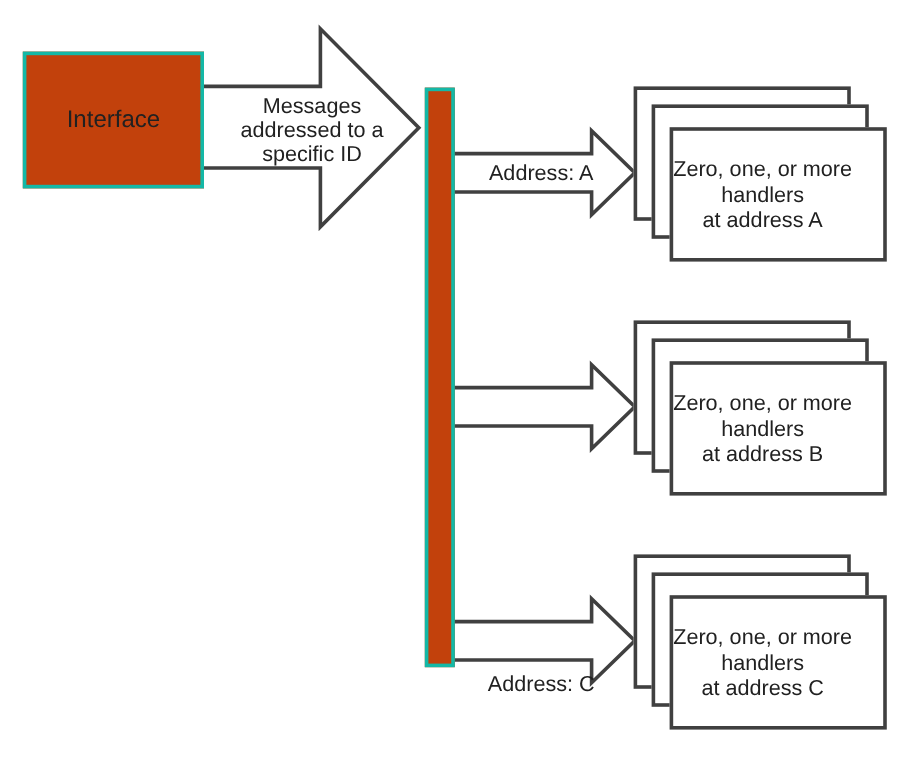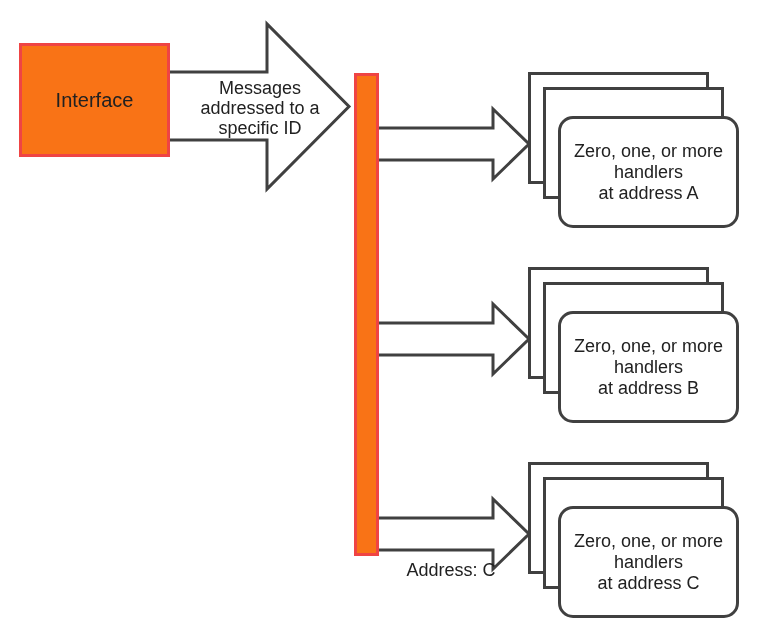--- a/index.html
+++ b/index.html
@@ -24,8 +24,8 @@
   .node {
     position: absolute;
     box-sizing: border-box;
-    background: #f97316;
-    border: 3px solid #ef4444;
+    background: #c2410c;
+    border: 3px solid #14b8a6;
   }
   .interface-box {
     left: 19px;

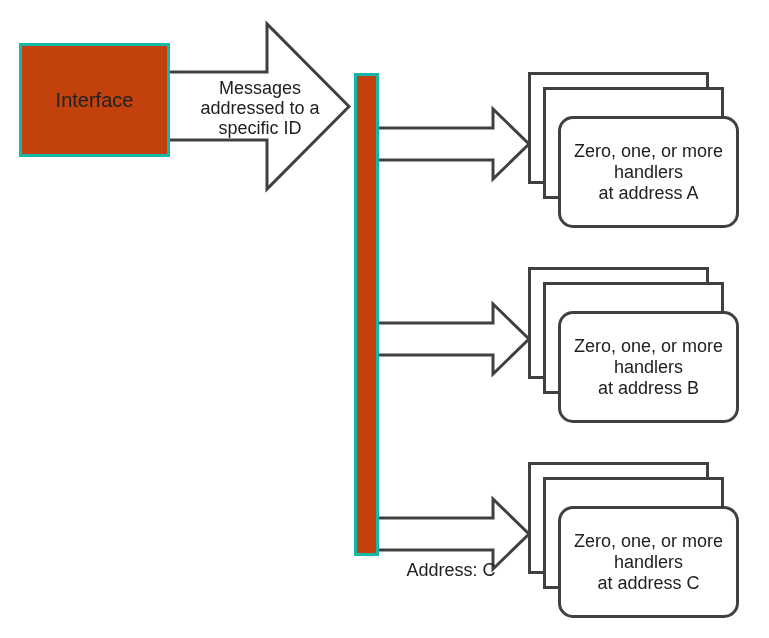--- a/index.html
+++ b/index.html
@@ -127,6 +127,7 @@
 
   <div class="node bus-bar"></div>
 
+  <div class="addr-label addr-a">Address: A</div>
   <div class="addr-label addr-c">Address: C</div>
 
   <div class="stack stack-a">

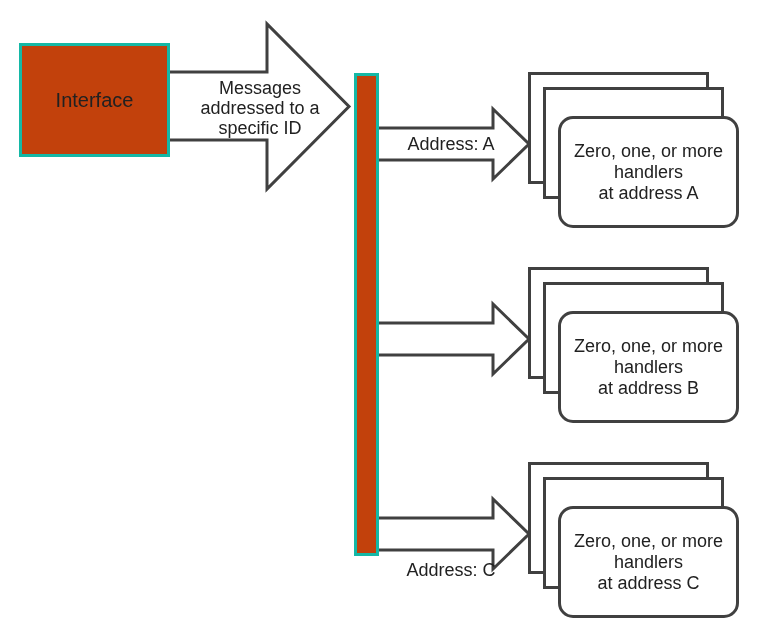--- a/index.html
+++ b/index.html
@@ -90,11 +90,9 @@
   .card.mid   { left: 15px; top: 15px; }
   .card.front {
     left: 30px;
-    top: 44px;
+    top: 34px;
     display: flex;
     align-items: center;
-    justify-content: center;
-    border-radius: 15px;
   }
   .card-text {
     text-align: center;

